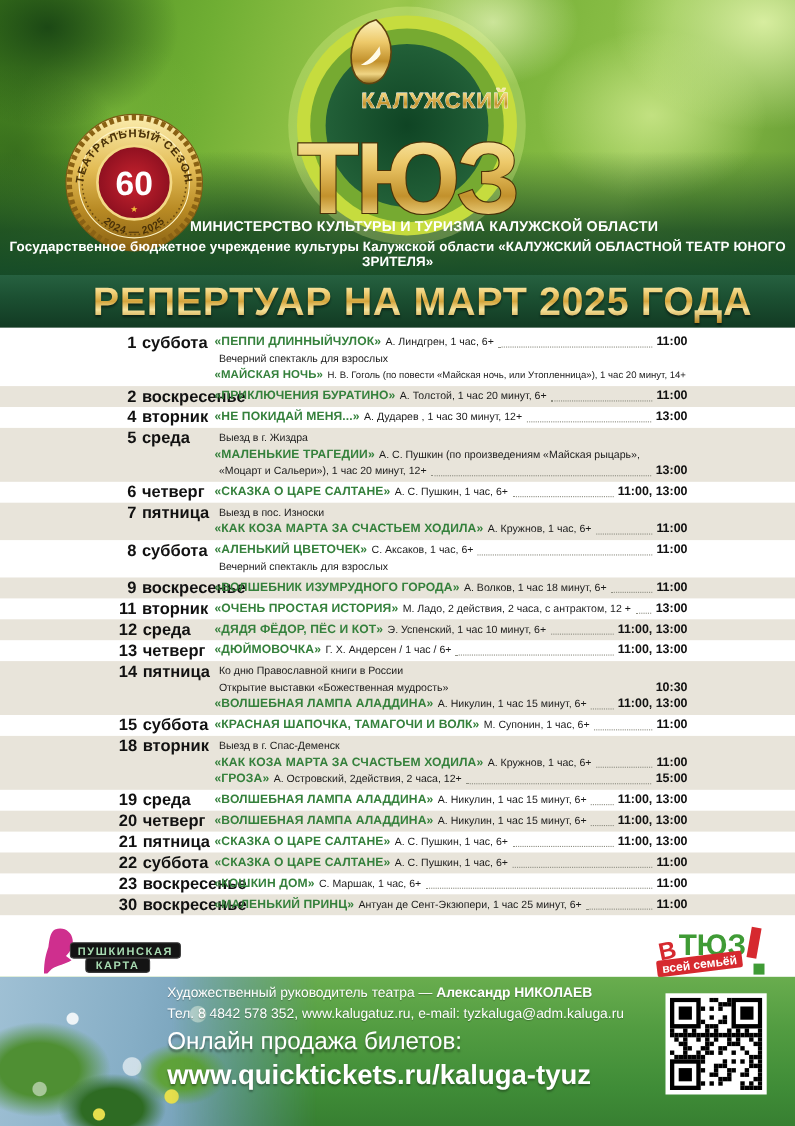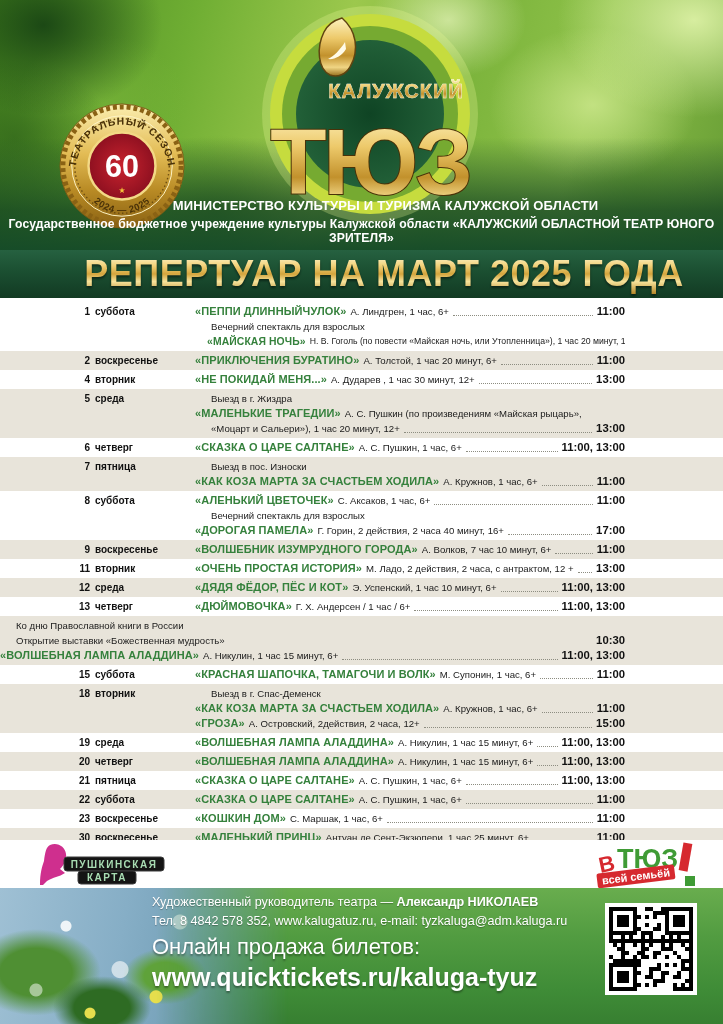--- a/index.html
+++ b/index.html
@@ -38,8 +38,8 @@
   .schedule{flex:1;background:#fff;padding-top:4px;overflow:hidden;}
   .row{display:flex;padding:2px 0;}
   .row.alt{background:#e8e4da;}
-  .date{width:195px;flex:none;box-sizing:border-box;padding-left:74px;font-weight:bold;
-        font-size:10px;line-height:15px;color:#111;white-space:nowrap;}
+  .date{width:195px;flex:none;box-sizing:border-box;padding-left:108px;font-weight:bold;
+        font-size:15px;line-height:15px;color:#111;white-space:nowrap;}
   .num{display:inline-block;min-width:16px;text-align:right;margin-right:5px;}
   .lines{flex:1;box-sizing:border-box;padding-right:98px;min-width:0;}
   .line{display:flex;align-items:center;line-height:15px;height:15px;overflow:hidden;}

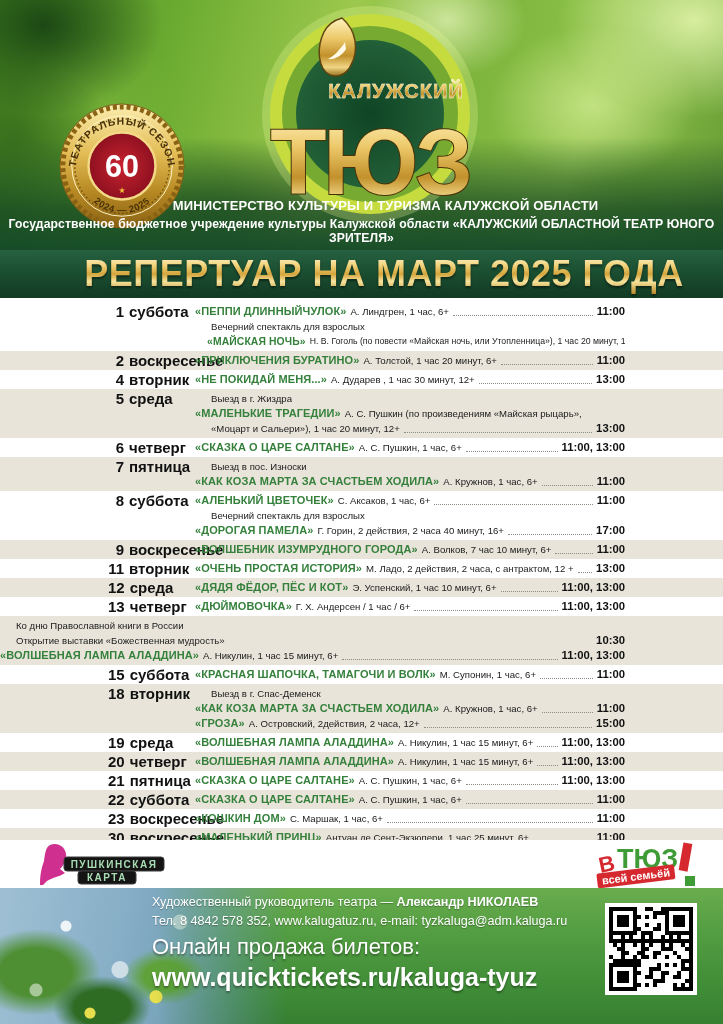--- a/index.html
+++ b/index.html
@@ -45,7 +45,7 @@
   .line{display:flex;align-items:center;line-height:15px;height:15px;overflow:hidden;}
   .t{font-weight:bold;font-size:11px;color:#35813c;white-space:nowrap;letter-spacing:.1px;}
   .d{font-size:9.6px;color:#1a1a1a;white-space:nowrap;margin-left:4px;}
-  .d:first-child{margin-left:16px;}
+  .d:first-child{margin-left:4px;}
   .line.small .t{font-size:10.4px;margin-left:12px;}
   .line.small .d{font-size:8.7px;}
   .dots{flex:1;min-width:10px;border-bottom:1.8px dotted #8d8d81;margin:0 4px;align-self:flex-end;margin-bottom:3px;}

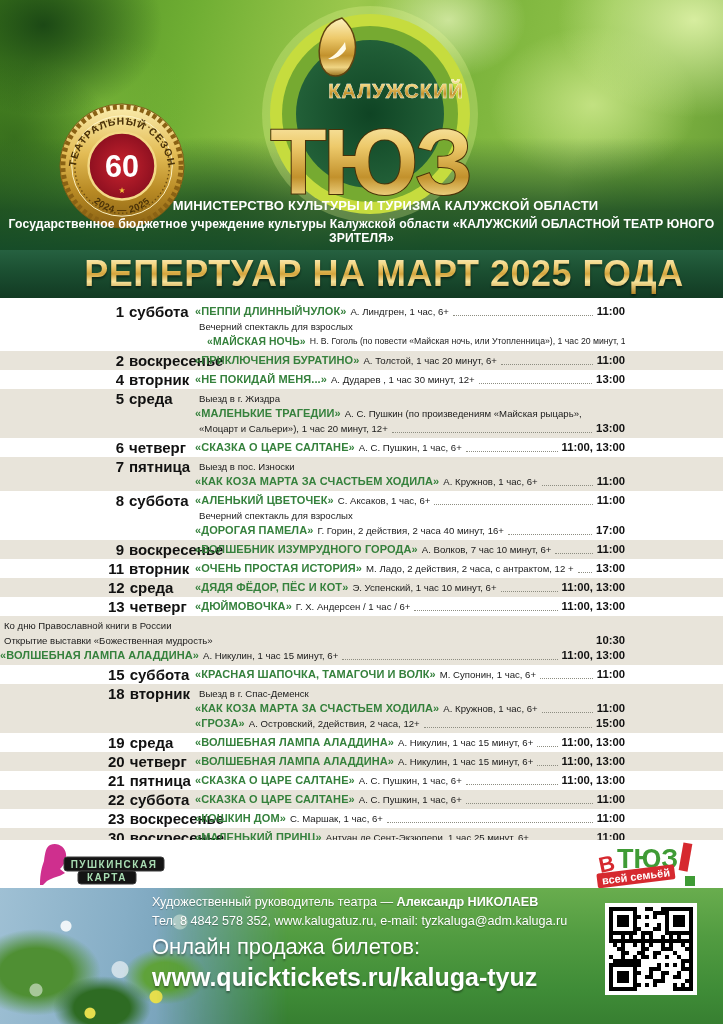--- a/index.html
+++ b/index.html
@@ -46,7 +46,7 @@
   .t{font-weight:bold;font-size:11px;color:#35813c;white-space:nowrap;letter-spacing:.1px;}
   .d{font-size:9.6px;color:#1a1a1a;white-space:nowrap;margin-left:4px;}
   .d:first-child{margin-left:4px;}
-  .line.small .t{font-size:10.4px;margin-left:12px;}
+  .line.small .t{font-size:10.4px;}
   .line.small .d{font-size:8.7px;}
   .dots{flex:1;min-width:10px;border-bottom:1.8px dotted #8d8d81;margin:0 4px;align-self:flex-end;margin-bottom:3px;}
   .sp{flex:1;}

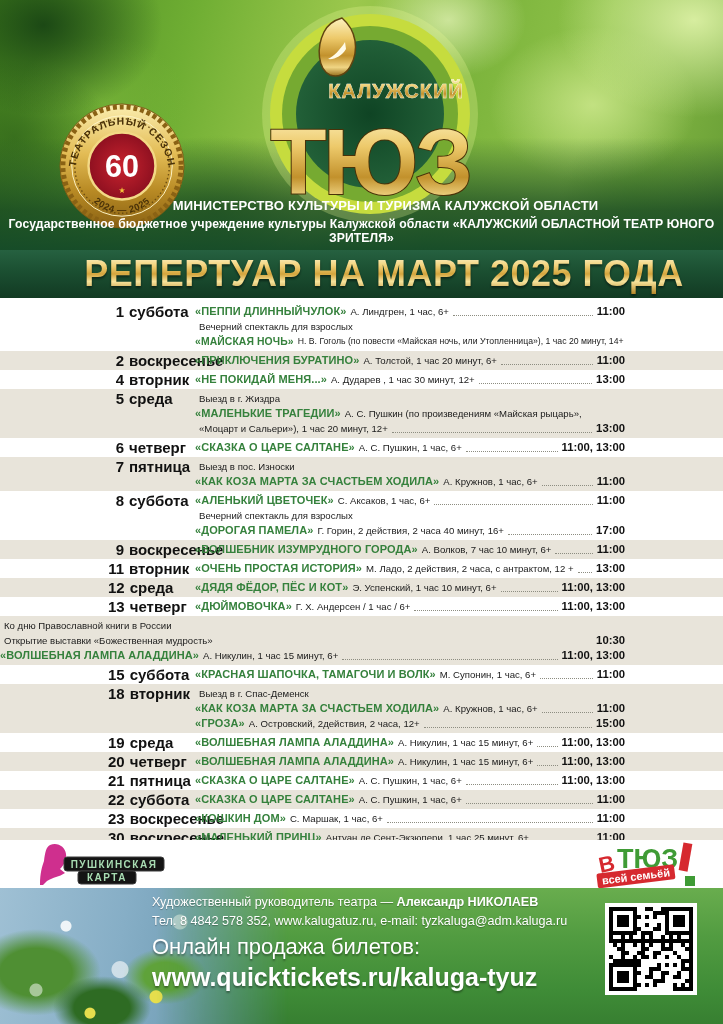--- a/index.html
+++ b/index.html
@@ -260,12 +260,6 @@
           </div>
           <div class="line">
             <span class="d">Вечерний спектакль для взрослых</span>
-          </div>
-          <div class="line">
-            <span class="t">«ДОРОГАЯ ПАМЕЛА»</span>
-            <span class="d">Г. Горин, 2 действия, 2 часа 40 минут, 16+</span>
-            <div class="dots"></div>
-            <span class="tm">17:00</span>
           </div>
         </div>
       </div>

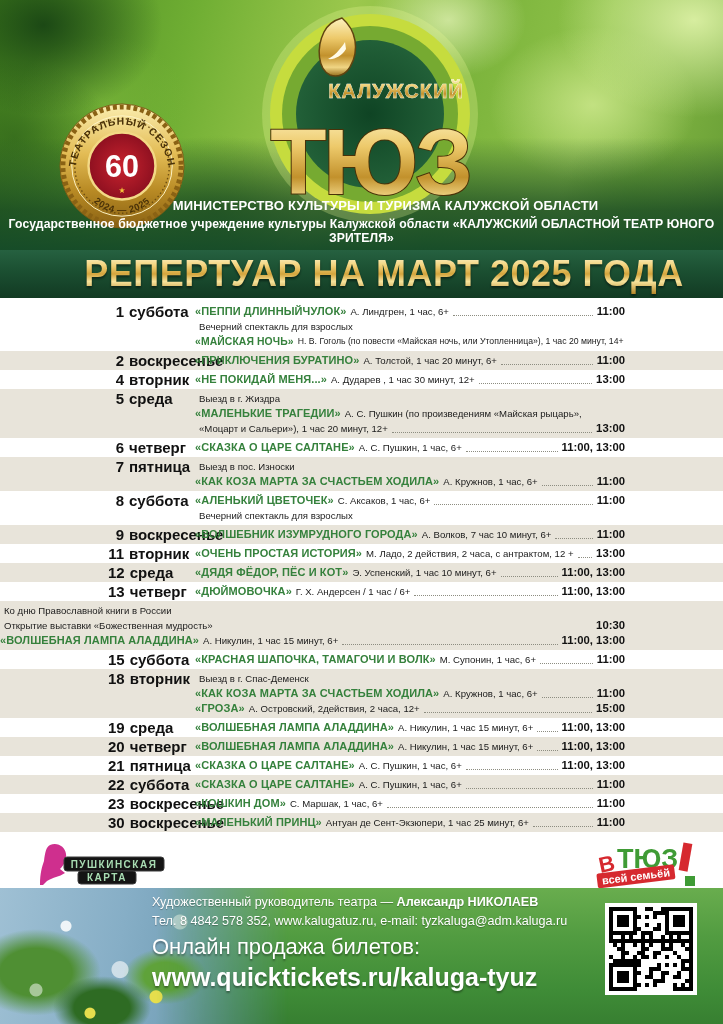--- a/index.html
+++ b/index.html
@@ -269,7 +269,7 @@
         <div class="lines">
           <div class="line">
             <span class="t">«ВОЛШЕБНИК ИЗУМРУДНОГО ГОРОДА»</span>
-            <span class="d">А. Волков, 7 час 10 минут, 6+</span>
+            <span class="d">А. Волков, 1 час 18 минут, 6+</span>
             <div class="dots"></div>
             <span class="tm">11:00</span>
           </div>

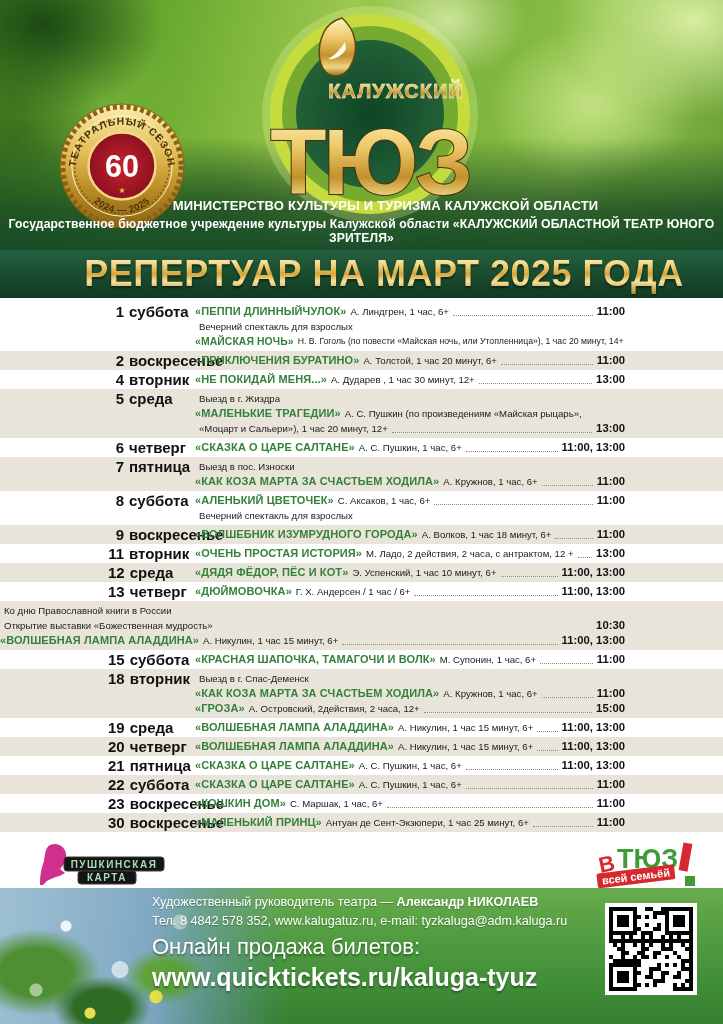--- a/index.html
+++ b/index.html
@@ -313,6 +313,7 @@
       </div>
 
       <div class="row alt">
+        <div class="date"><span class="num">14</span><span class="day">пятница</span></div>
         <div class="lines">
           <div class="line">
             <span class="d">Ко дню Православной книги в России</span>

